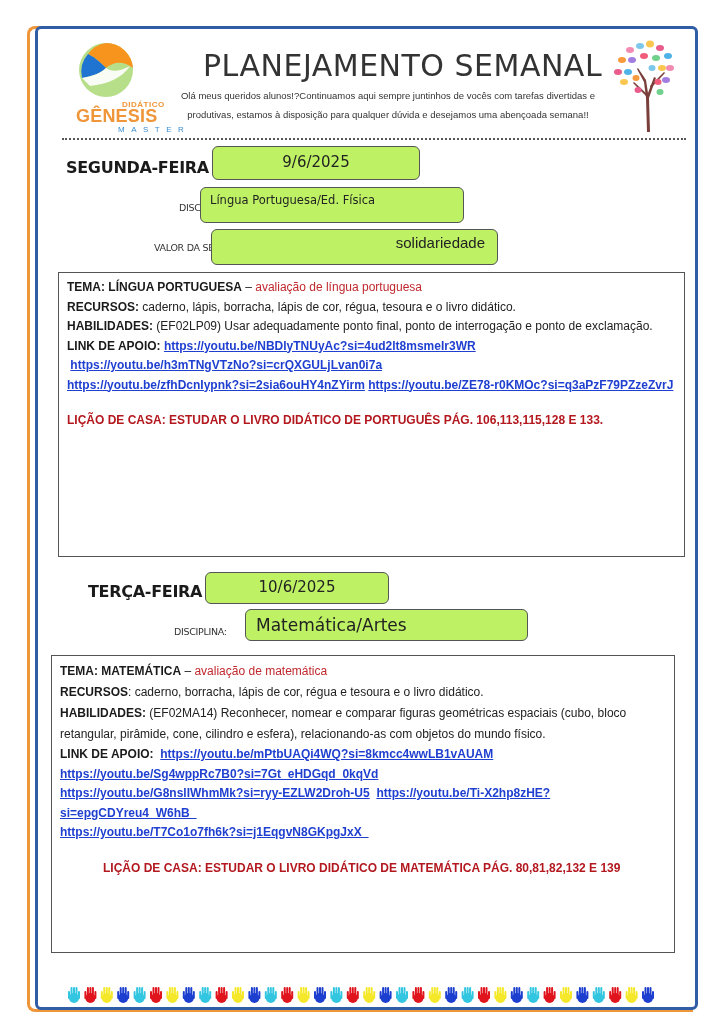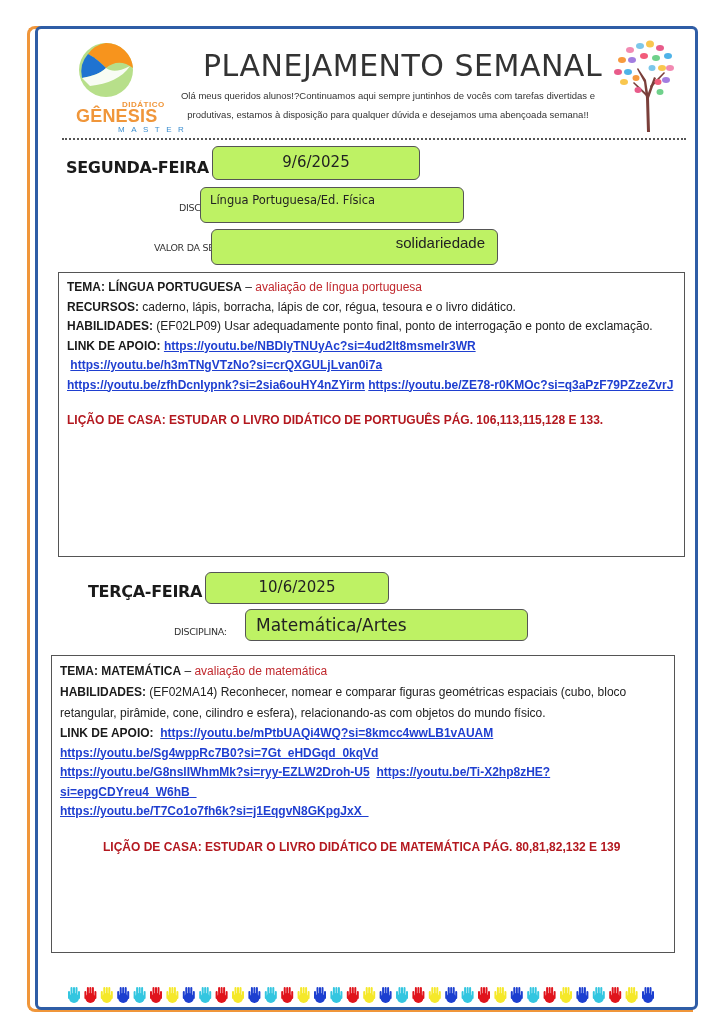--- a/index.html
+++ b/index.html
@@ -108,6 +108,7 @@
 
 <div class="panel" style="left:51px; top:655px; width:624px; height:298px; line-height:21px;">
   <div><b>TEMA: MATEMÁTICA</b><span> – </span><span class="red">avaliação de matemática</span></div>
+  <div><b>RECURSOS</b><span>: caderno, borracha, lápis de cor, régua e tesoura e o livro didático.</span></div>
   <div><b>HABILIDADES:</b><span> (EF02MA14) Reconhecer, nomear e comparar figuras geométricas espaciais (cubo, bloco retangular, pirâmide, cone, cilindro e esfera), relacionando-as com objetos do mundo físico.</span></div>
   <div style="line-height:19.5px;">
     <b>LINK DE APOIO:</b>&nbsp;

